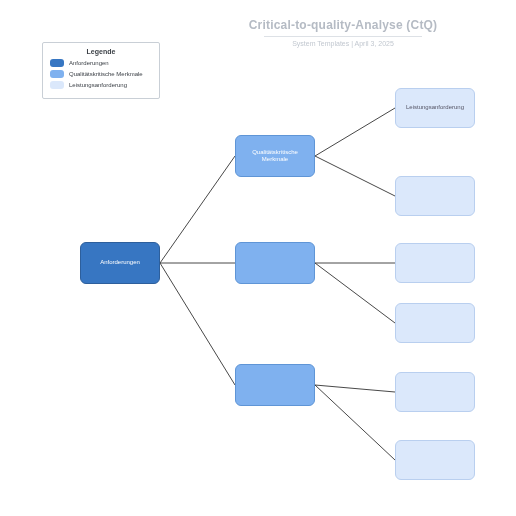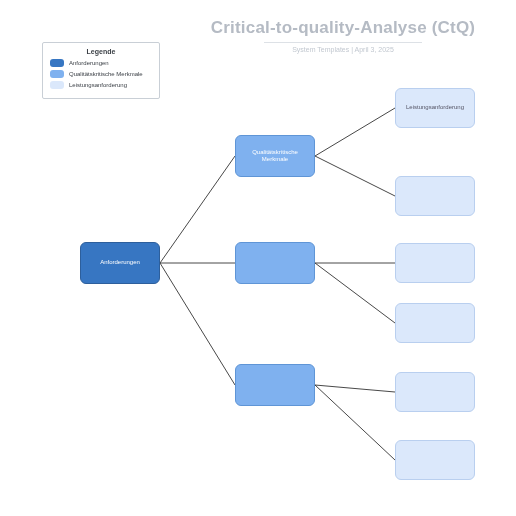--- a/index.html
+++ b/index.html
@@ -20,7 +20,7 @@
     text-align: center;
   }
   .title {
-    font-size: 17px;
+    font-size: 12px;
     font-weight: 600;
     color: #b5bbc4;
     letter-spacing: 0.2px;

